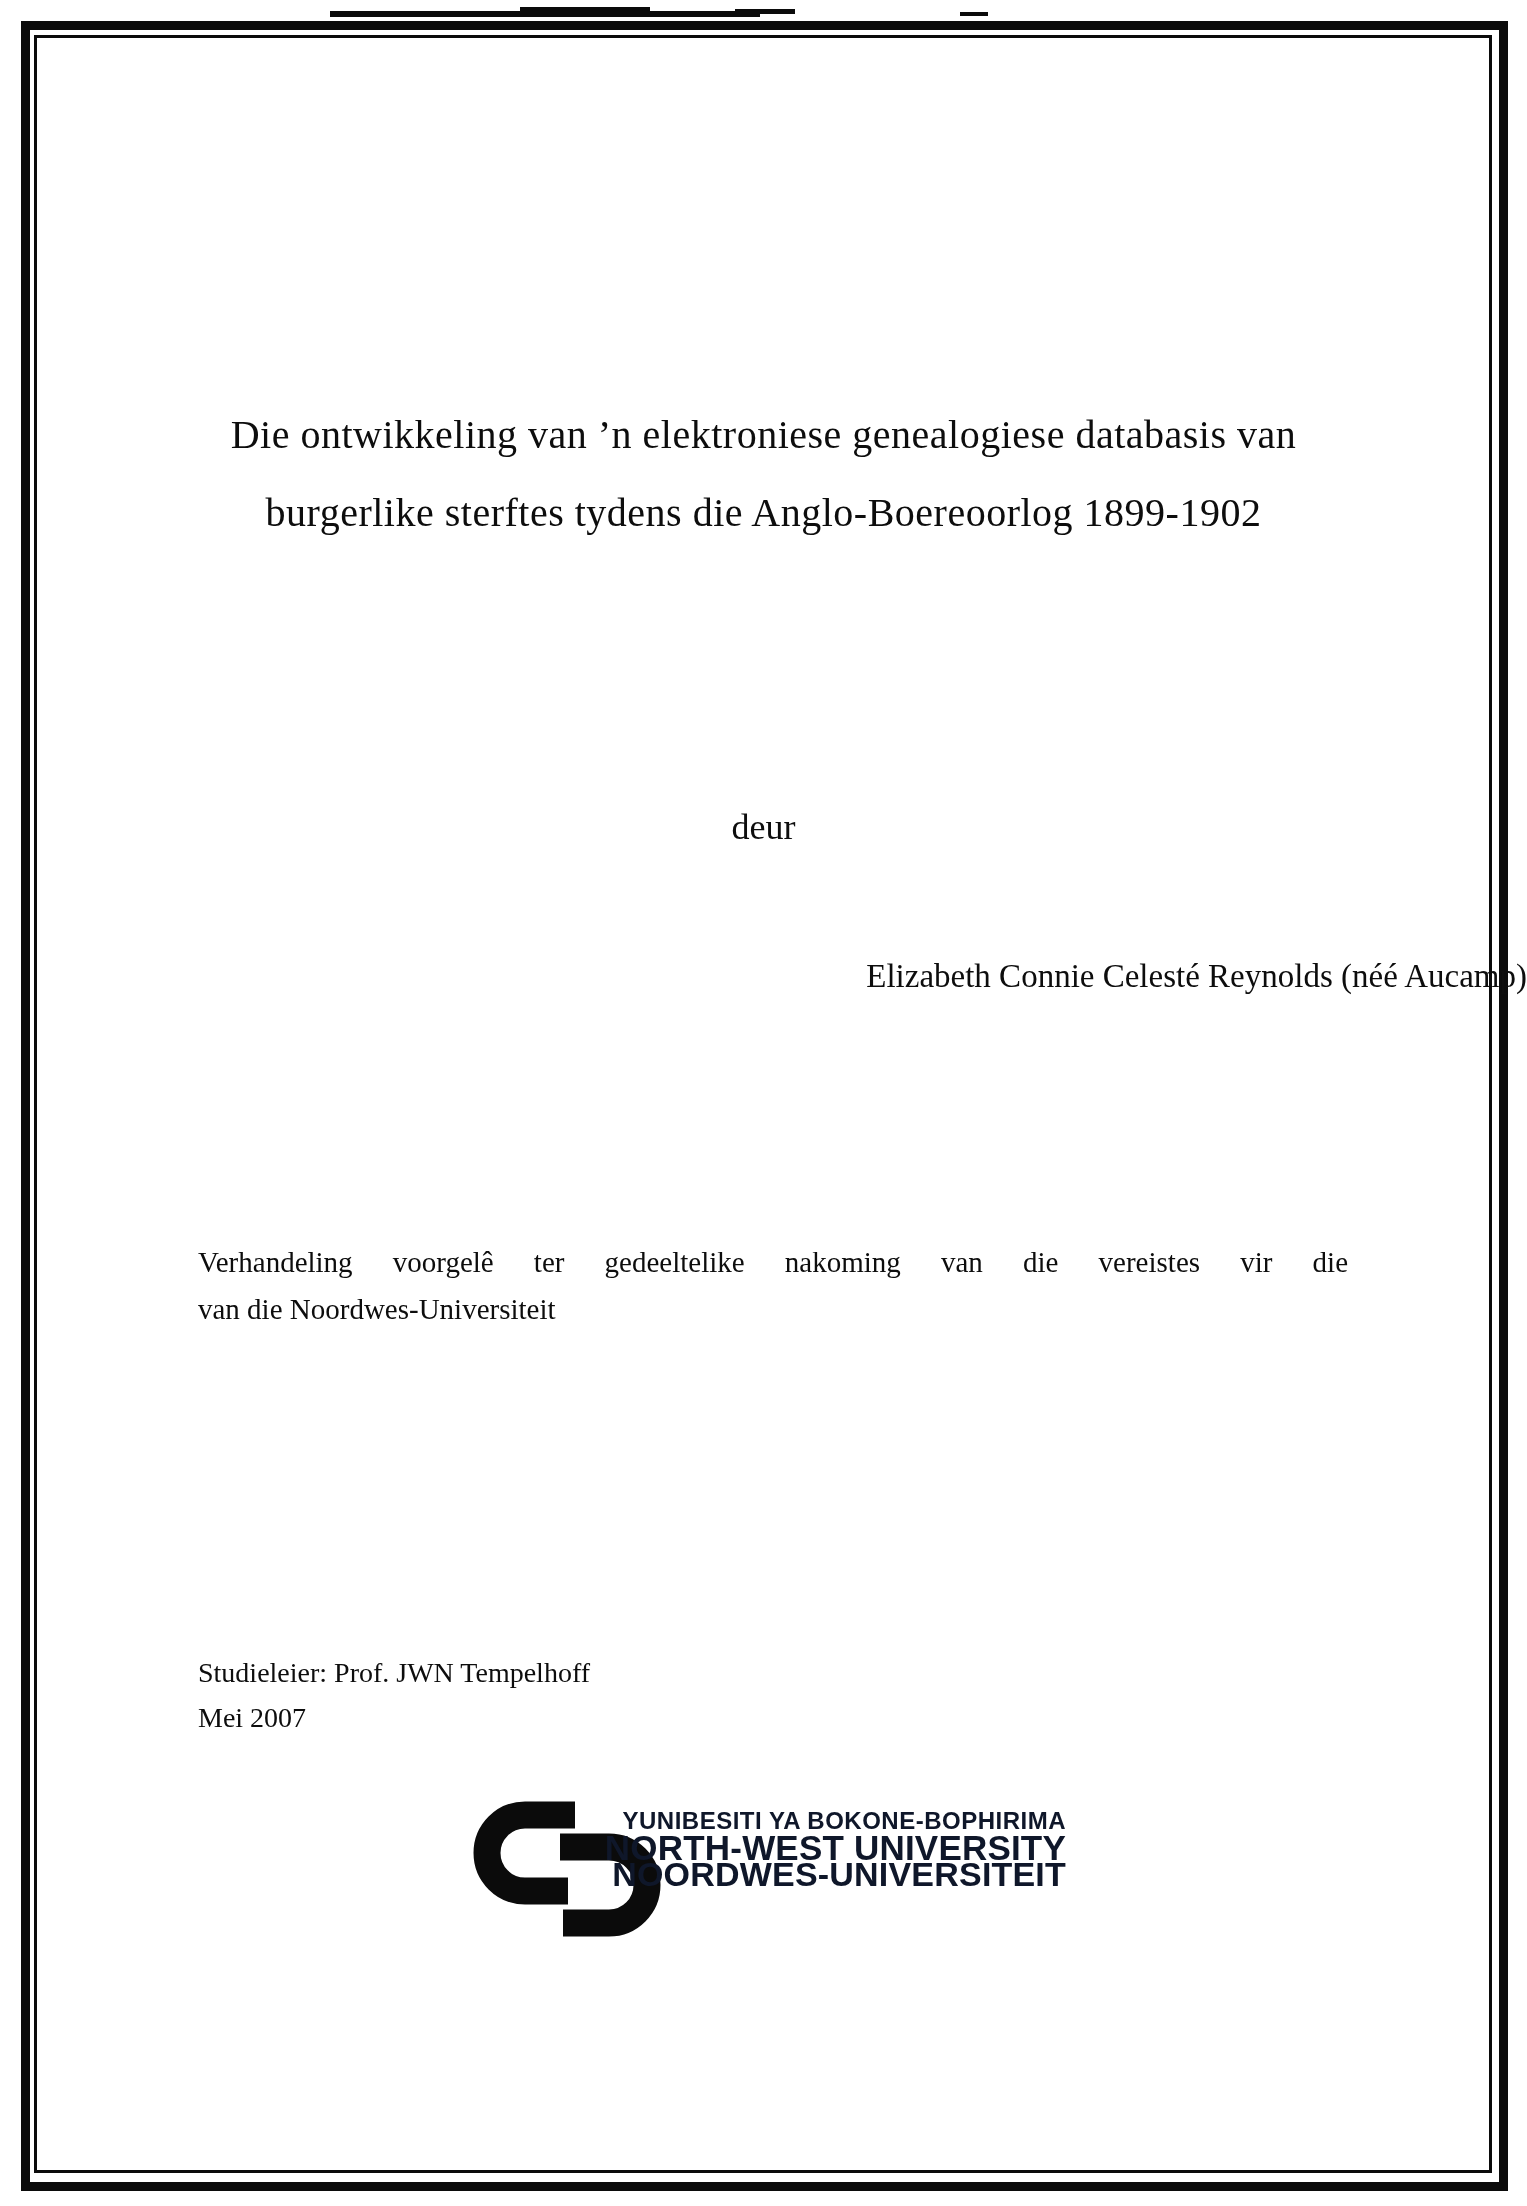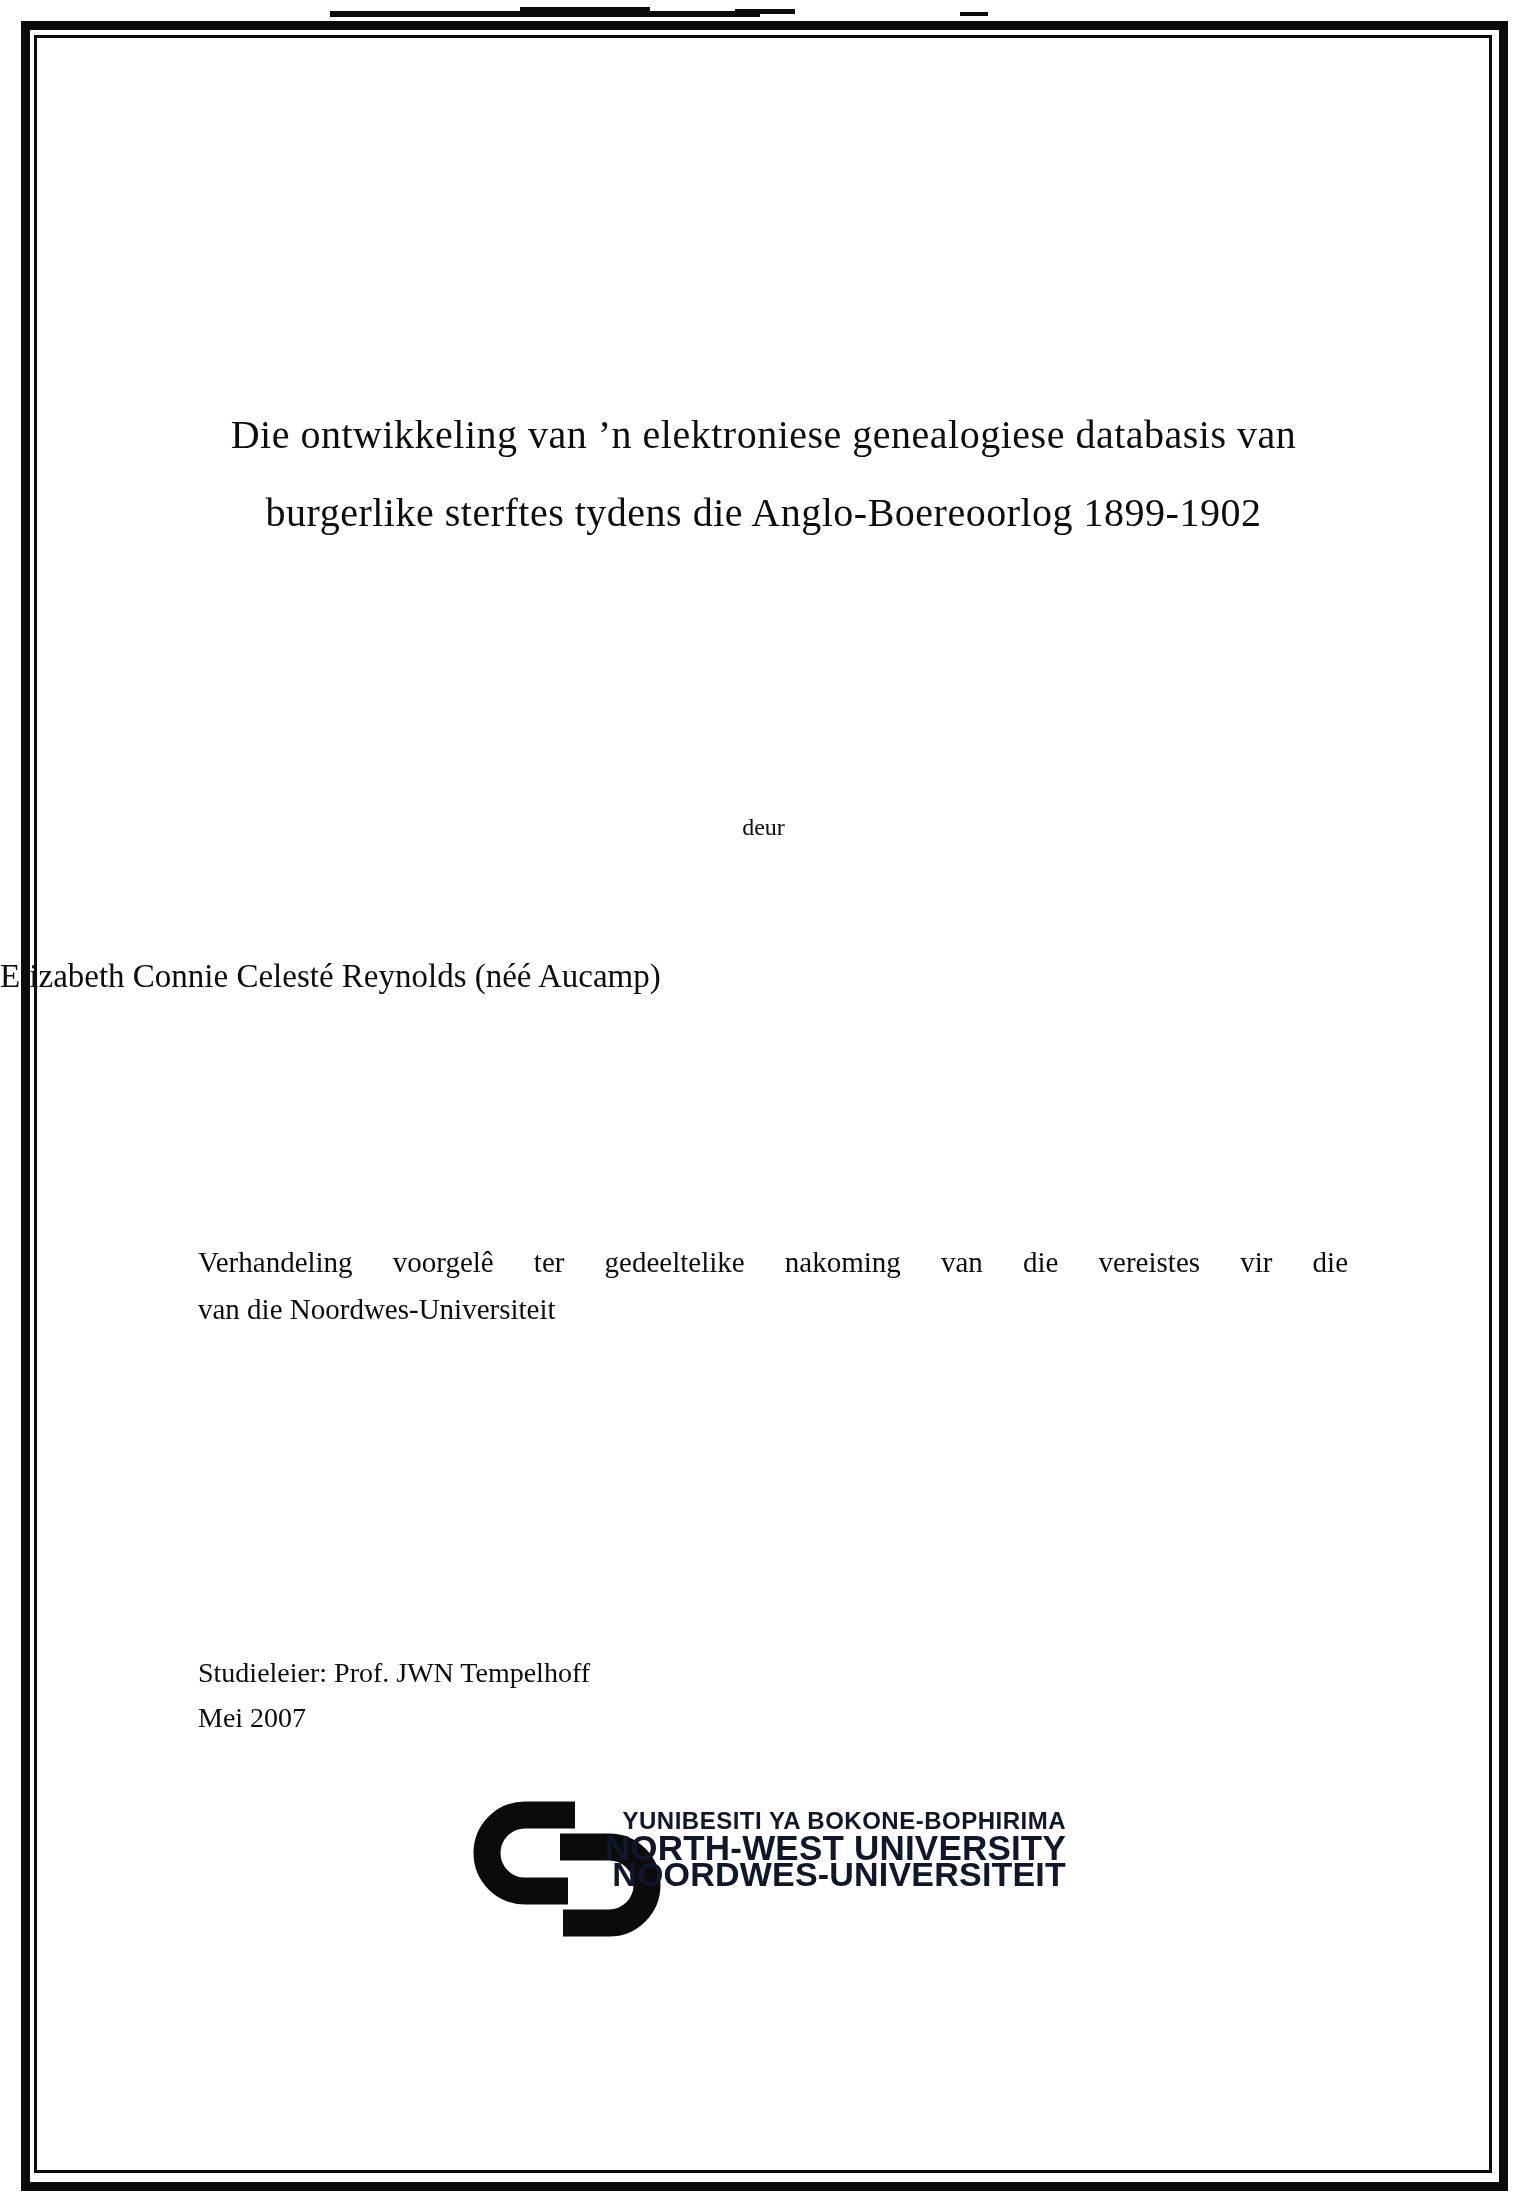--- a/index.html
+++ b/index.html
@@ -50,7 +50,7 @@
     position: absolute;
     left: 0; right: 0; top: 810px;
     text-align: center;
-    font-size: 24px;
+    font-size: 36px;
     line-height: 34px;
   }
   .author {

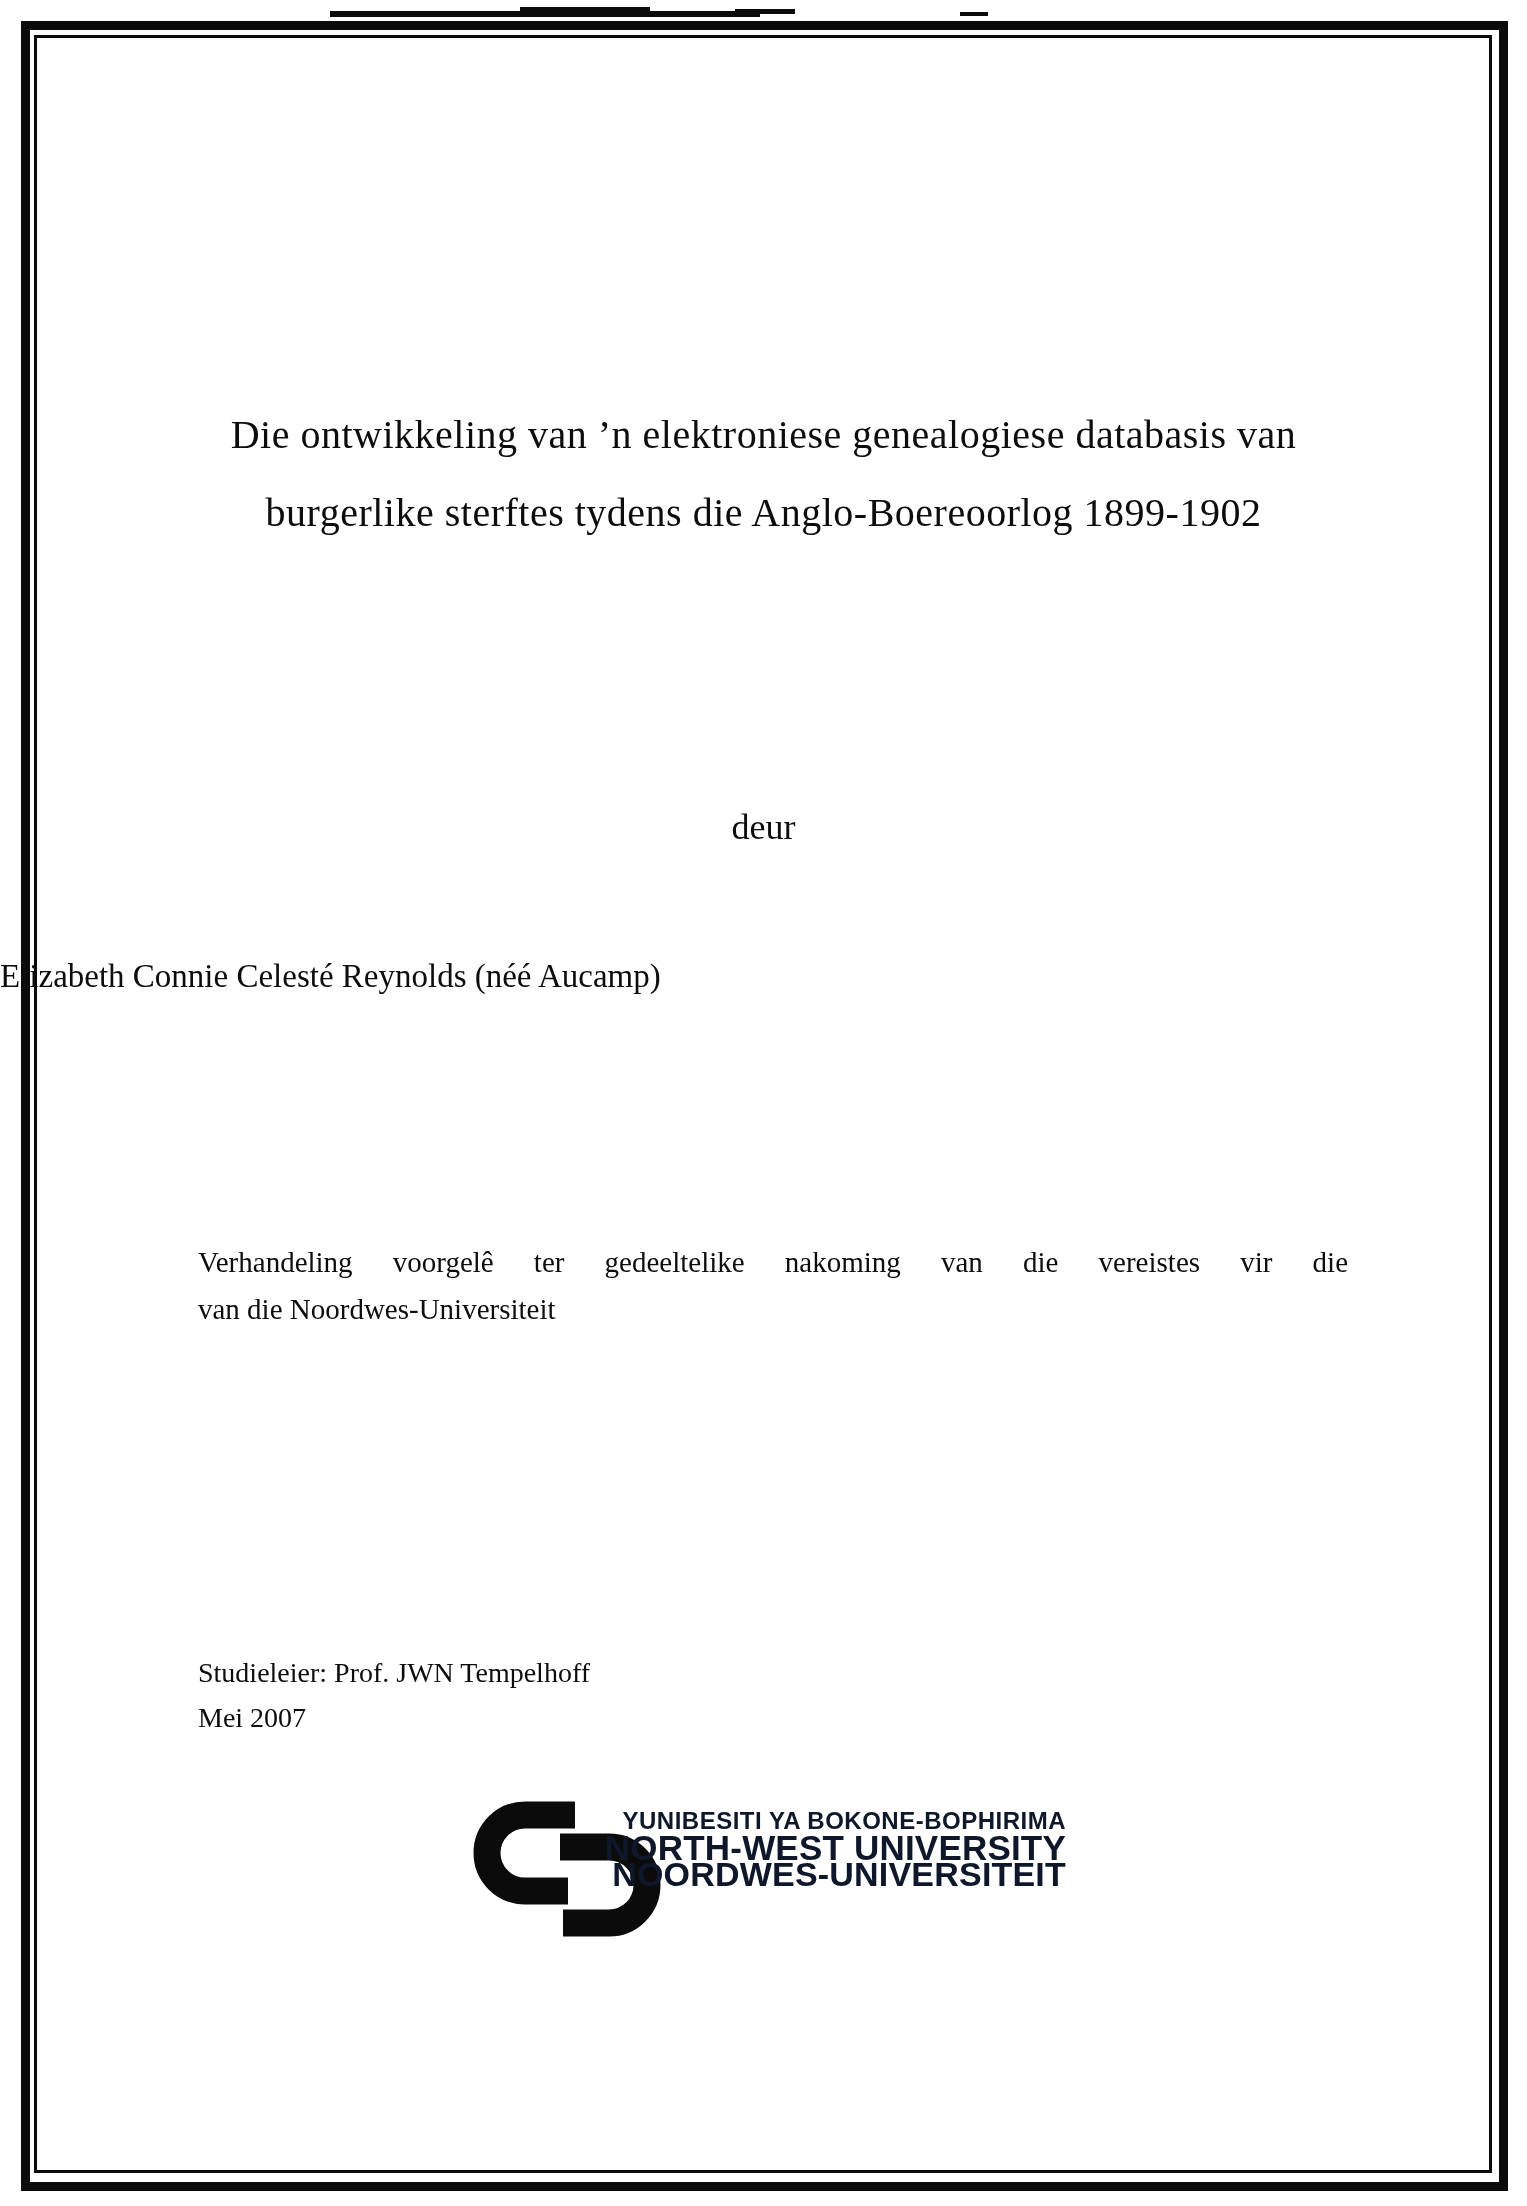--- a/index.html
+++ b/index.html
@@ -55,8 +55,8 @@
   }
   .author {
     position: absolute;
-    left: 0; right: 0; top: 956px;
-    text-align: left;
+    left: 11px; right: 0; top: 956px;
+    text-align: right;
     font-size: 33px;
     line-height: 40px;
   }

